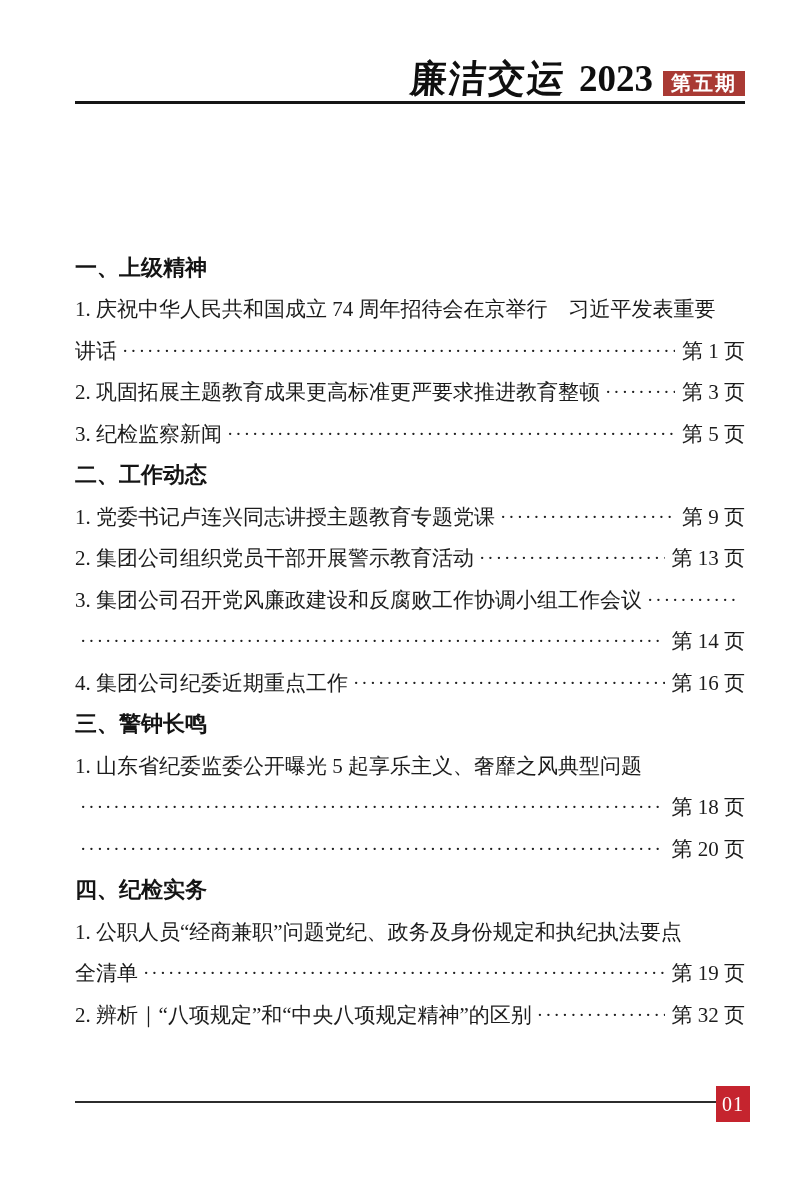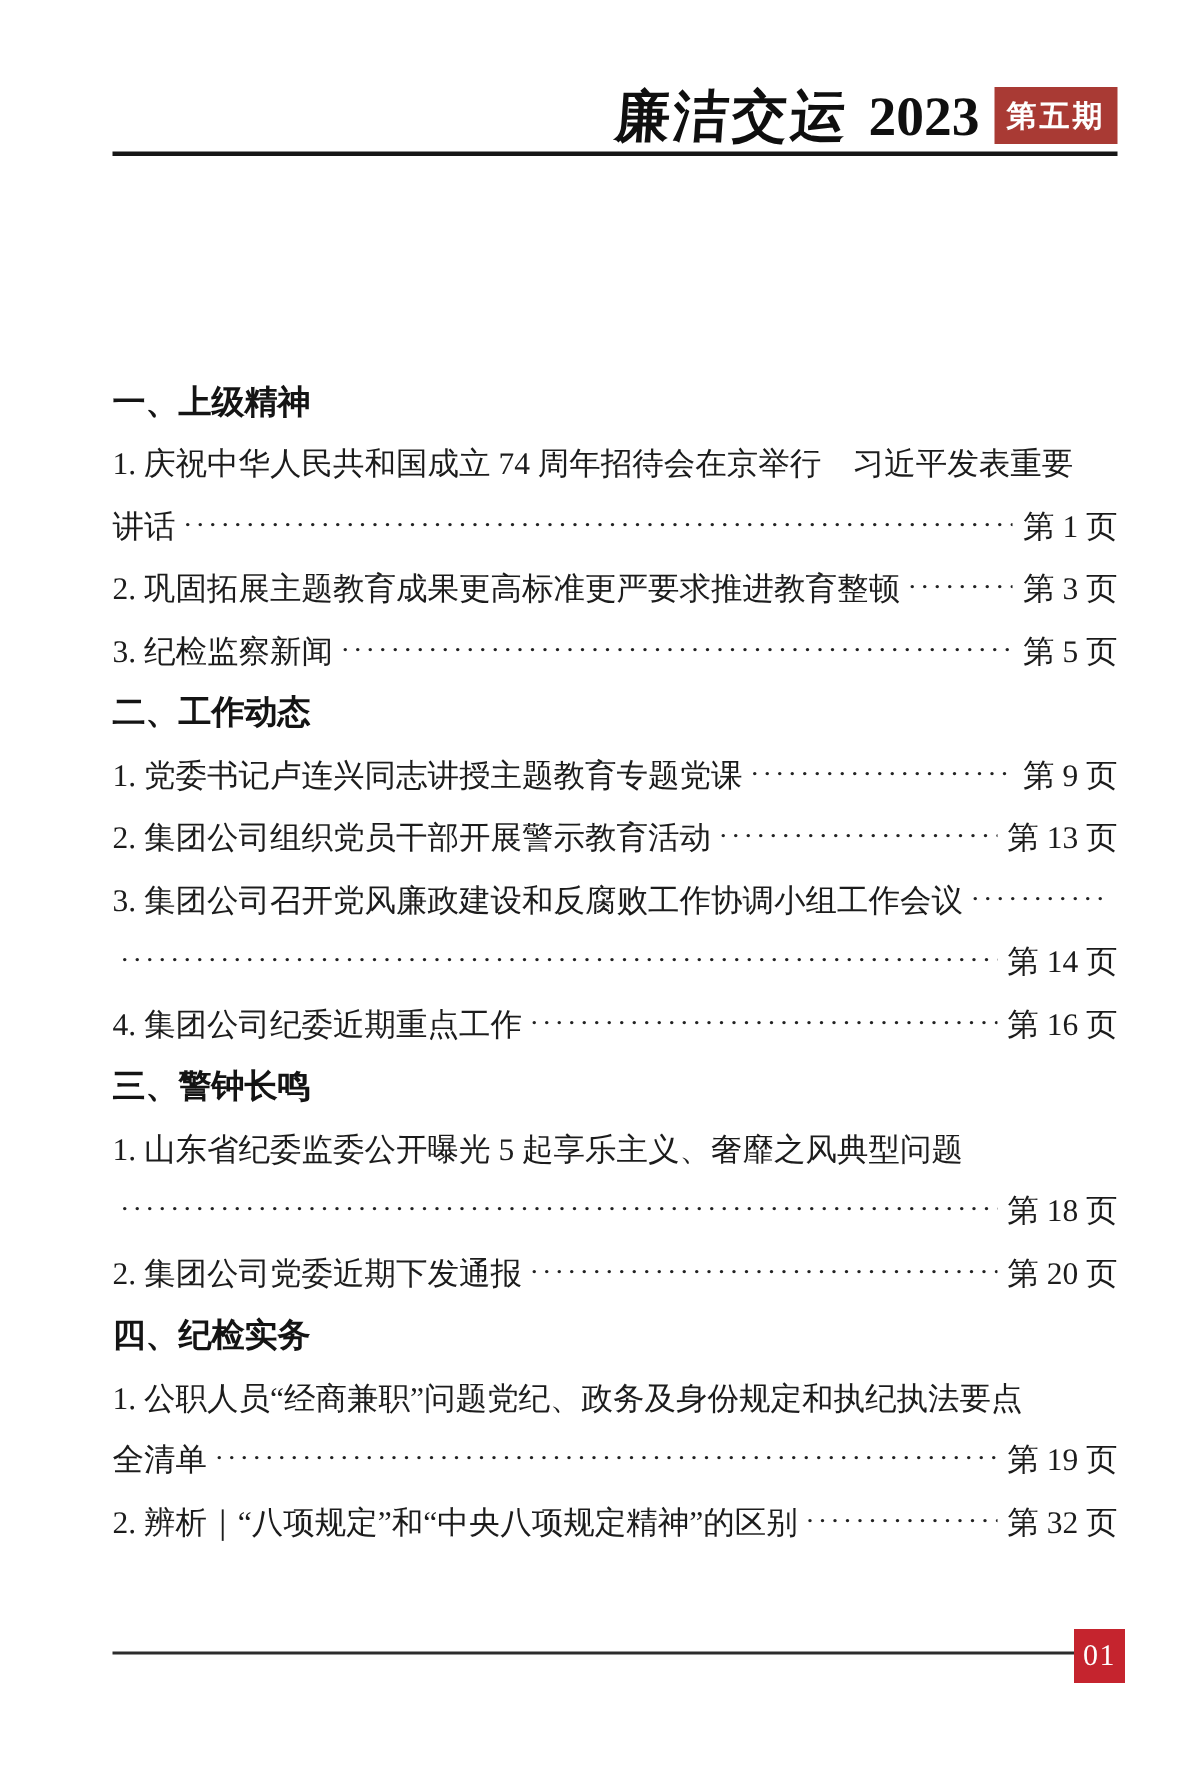--- a/index.html
+++ b/index.html
@@ -45,7 +45,7 @@
   .issue-badge {
     margin-left: 10px;
     margin-bottom: 1px;
-    height: 38px;
+    height: 25px;
     padding: 0 8px;
     display: flex;
     align-items: center;

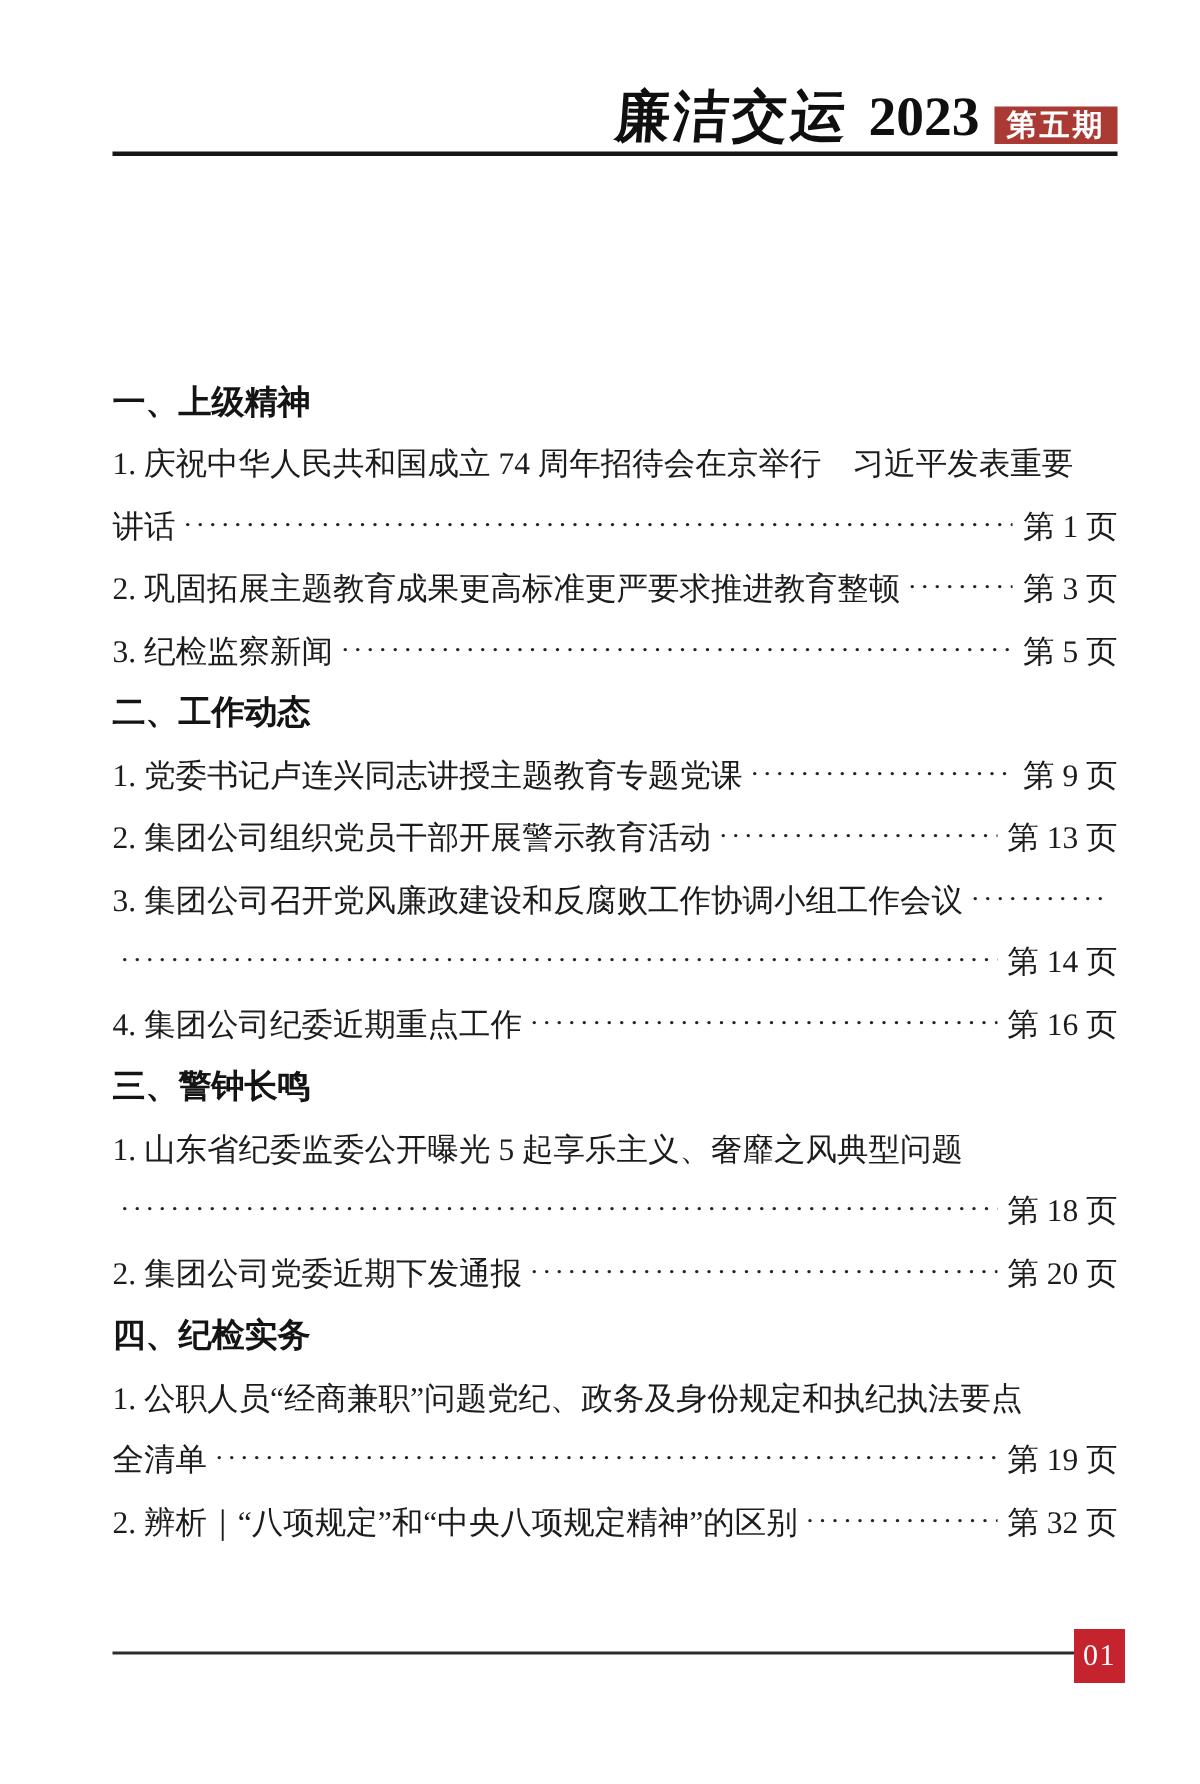--- a/index.html
+++ b/index.html
@@ -192,7 +192,6 @@
         <span class="toc-page">第 18 页</span>
       </div>
       <div class="toc-line">
-        <span class="toc-text">2. 集团公司党委近期下发通报</span>
         <span class="leader">········································································································································································································</span>
         <span class="toc-page">第 20 页</span>
       </div>

